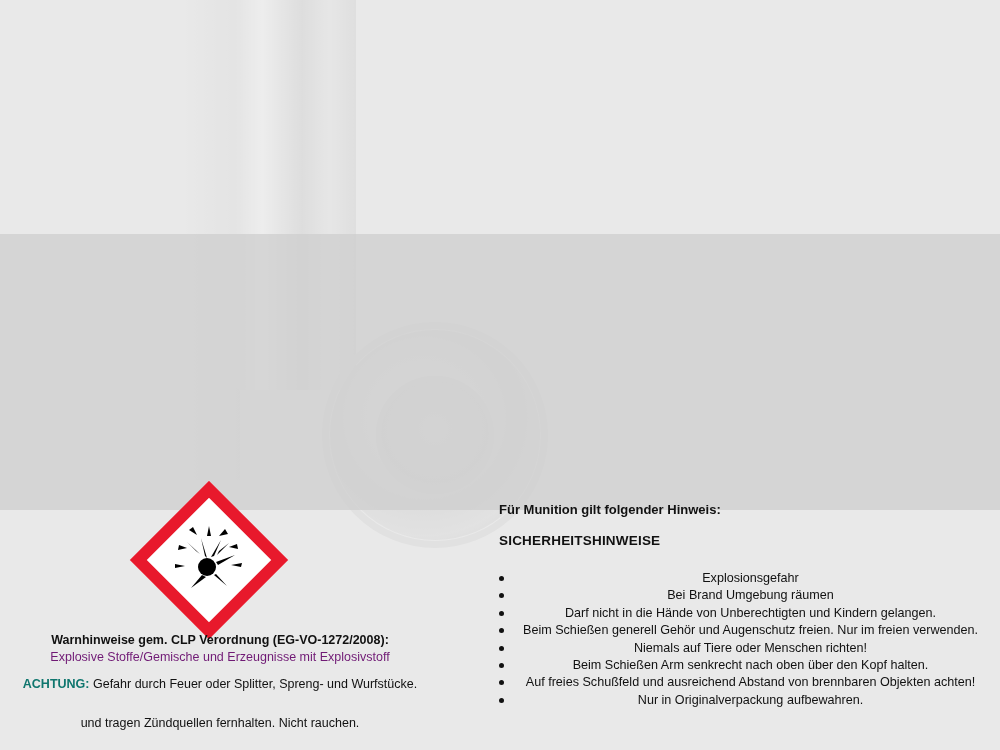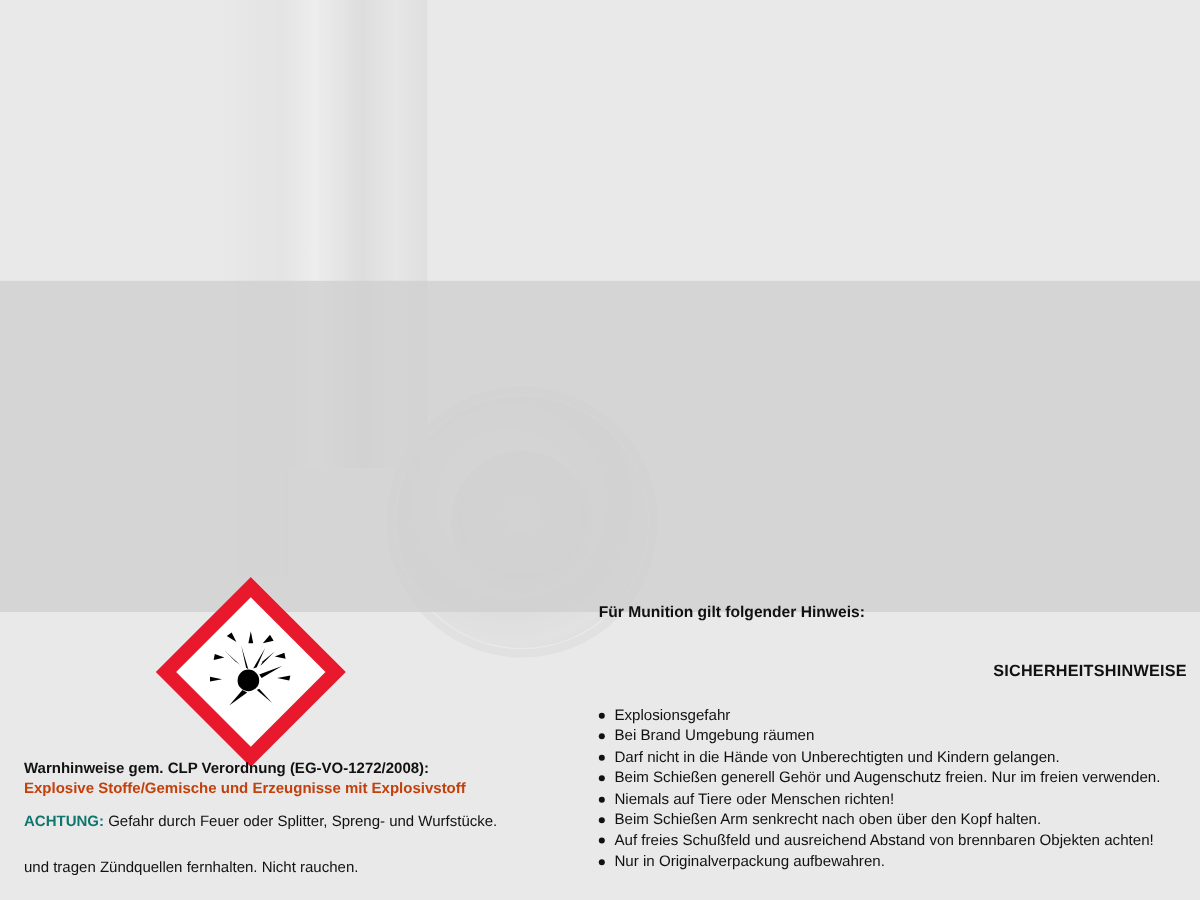--- a/index.html
+++ b/index.html
@@ -161,7 +161,7 @@
   .right-text .lead {
     font-weight: bold;
     font-size: 13px;
-    margin: 0 0 34px 0;
+    margin: 0 0 16px 0;
   }
   .right-text .subhead {
     font-weight: bold;

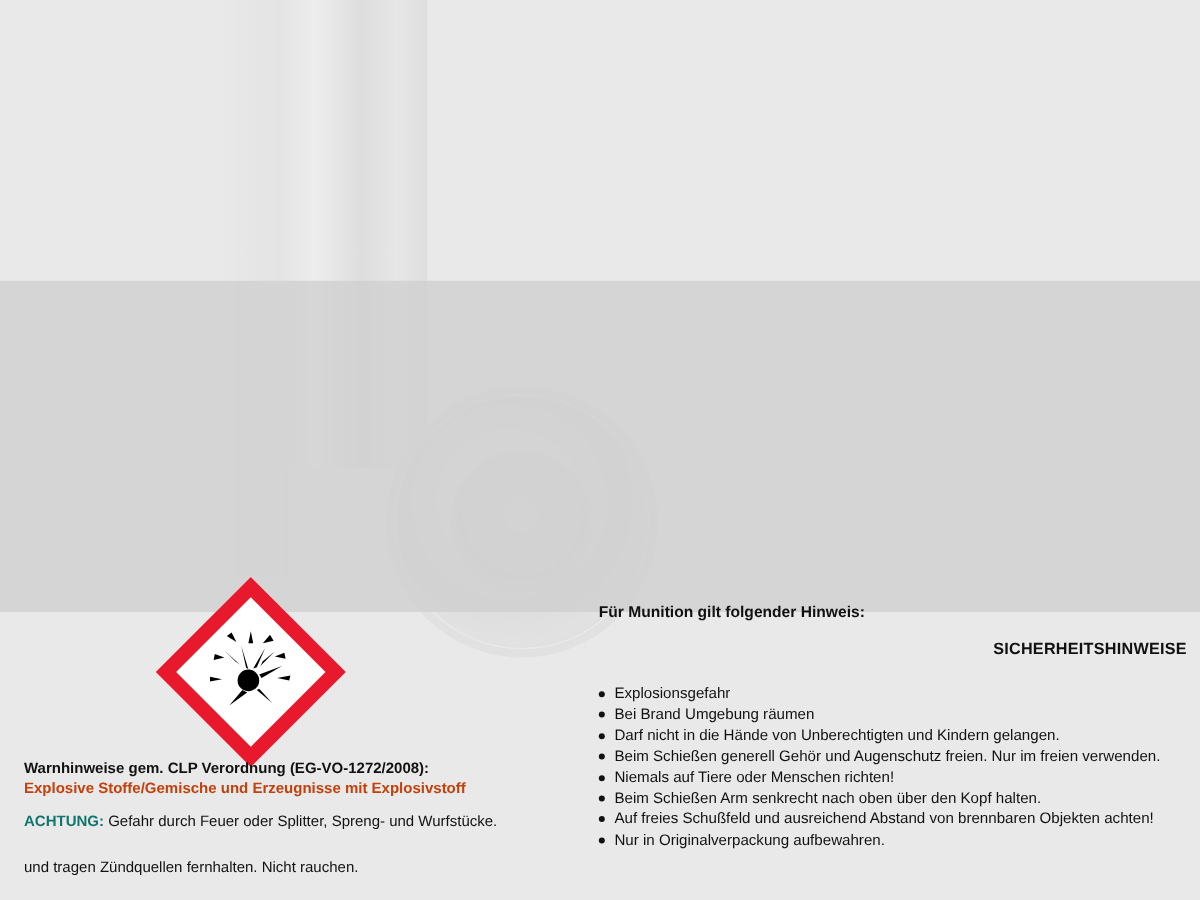--- a/index.html
+++ b/index.html
@@ -168,7 +168,6 @@
     font-size: 13.5px;
     letter-spacing: 0.2px;
     margin: 0 0 22px 0;
-    text-align: right;
   }
   .bullets {
     list-style: none;

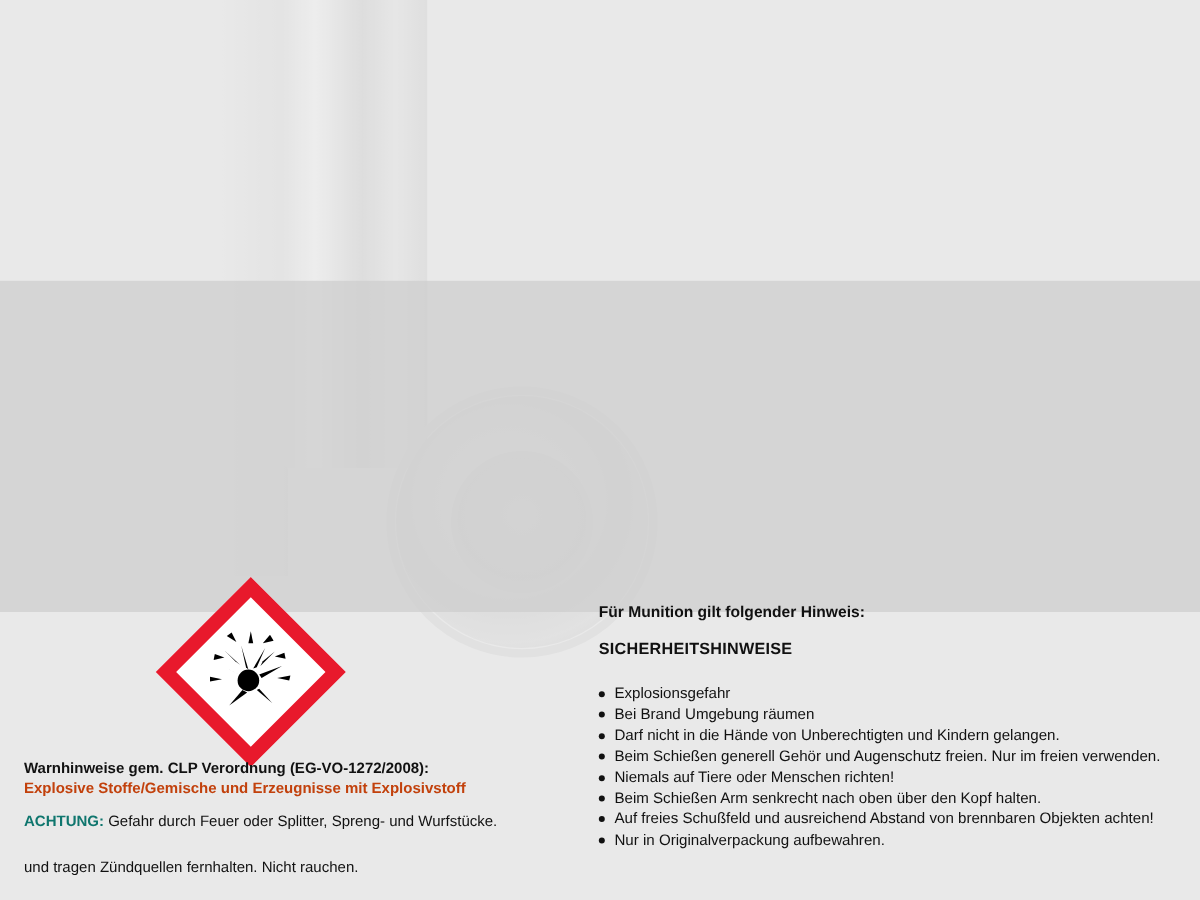--- a/index.html
+++ b/index.html
@@ -180,6 +180,7 @@
     position: relative;
     padding-left: 13px;
     white-space: nowrap;
+    text-align: center;
   }
   .bullets li .dot {
     position: absolute;

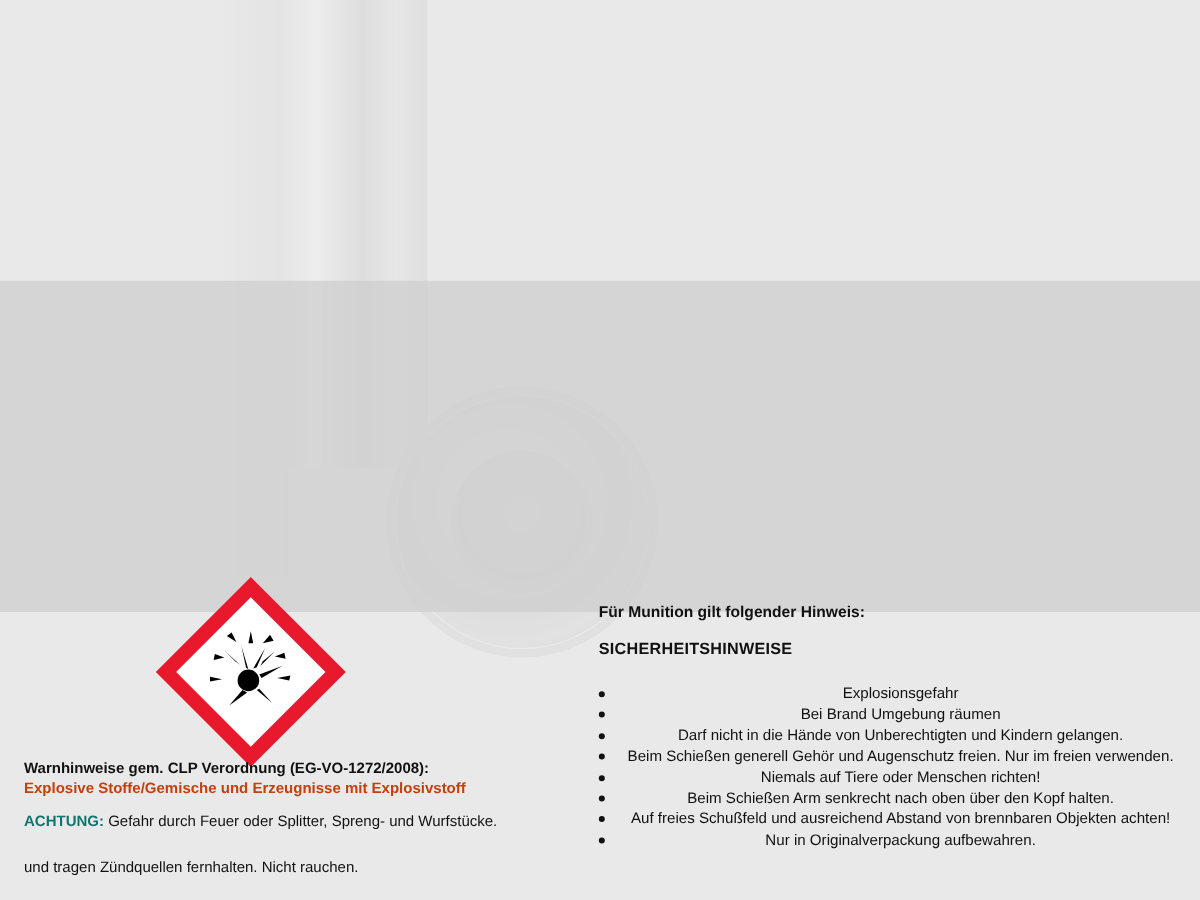--- a/index.html
+++ b/index.html
@@ -127,6 +127,7 @@
     left: 20px;
     top: 398px;
     width: 400px;
+    text-align: center;
     color: #111;
     font-size: 12.5px;
     line-height: 16px;

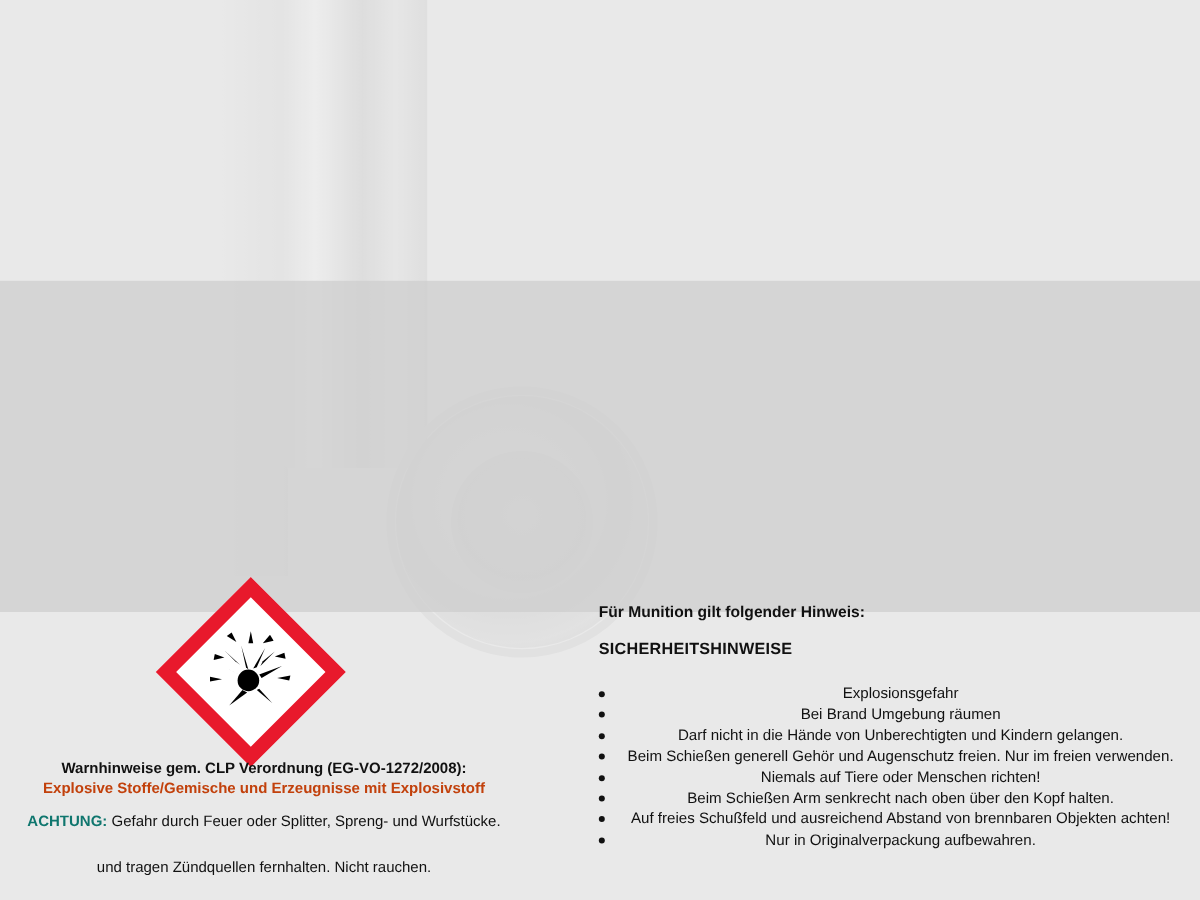--- a/index.html
+++ b/index.html
@@ -138,8 +138,8 @@
     margin-bottom: 1px;
   }
   .left-text .hazard {
-    font-weight: bold;
-    color: #c2410c;
+    font-weight: normal;
+    color: #701a75;
     margin-bottom: 11px;
   }
   .left-text .attention-label {

